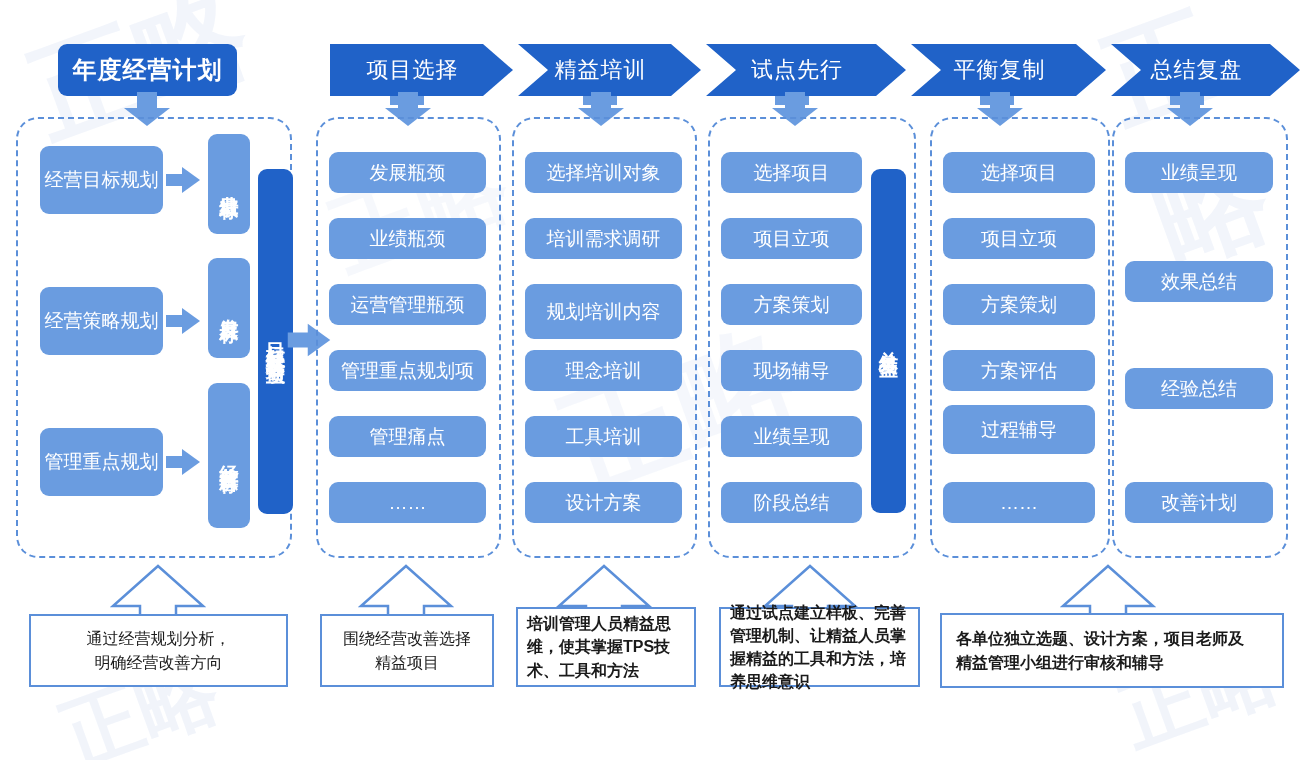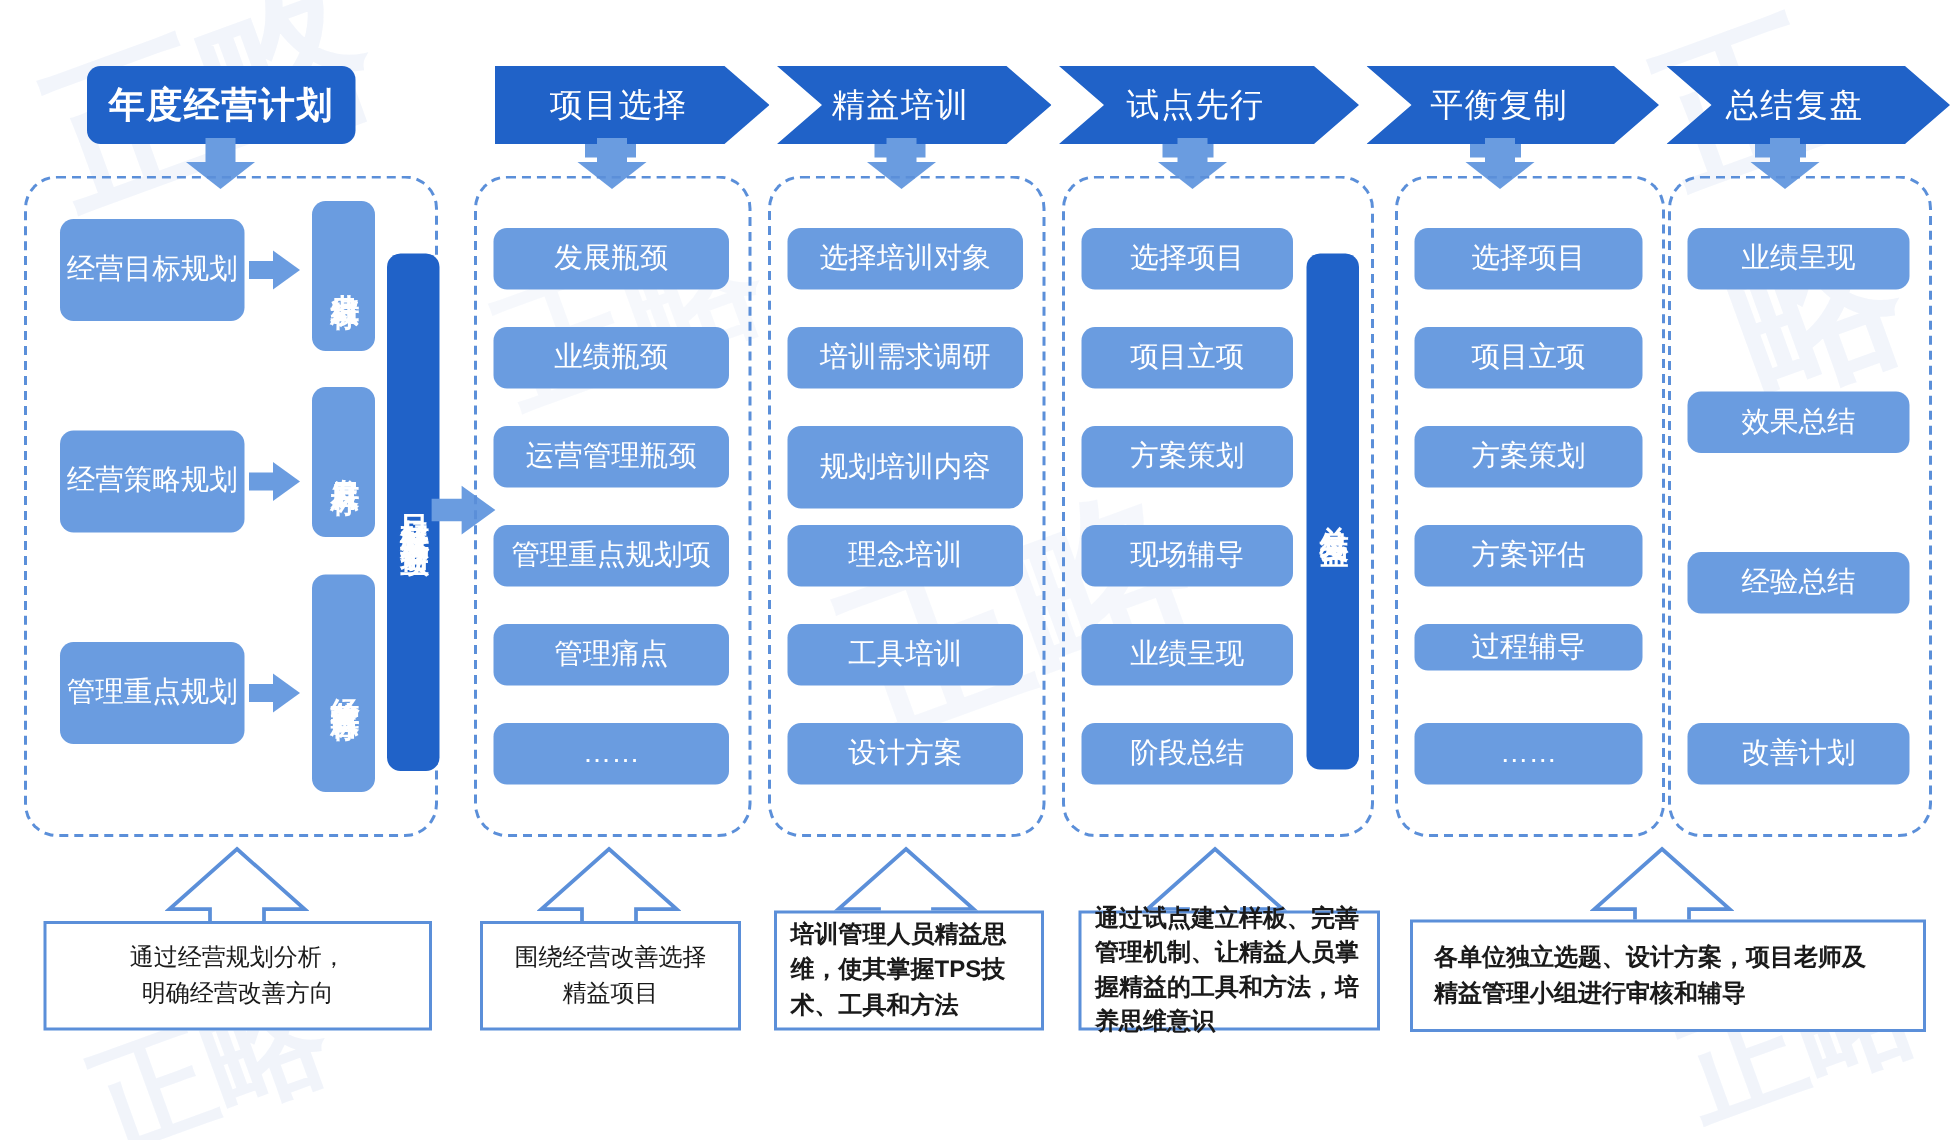--- a/index.html
+++ b/index.html
@@ -225,7 +225,7 @@
     <div class="pill sm" style="left:11px;top:99px;width:152px;height:41px">项目立项</div>
     <div class="pill sm" style="left:11px;top:165px;width:152px;height:41px">方案策划</div>
     <div class="pill sm" style="left:11px;top:231px;width:152px;height:41px">方案评估</div>
-    <div class="pill sm" style="left:11px;top:297px;width:152px;height:31px">过程辅导</div>
+    <div class="pill sm" style="left:11px;top:286px;width:152px;height:49px">过程辅导</div>
     <div class="pill sm" style="left:11px;top:363px;width:152px;height:41px">……</div>
   </div>
 

